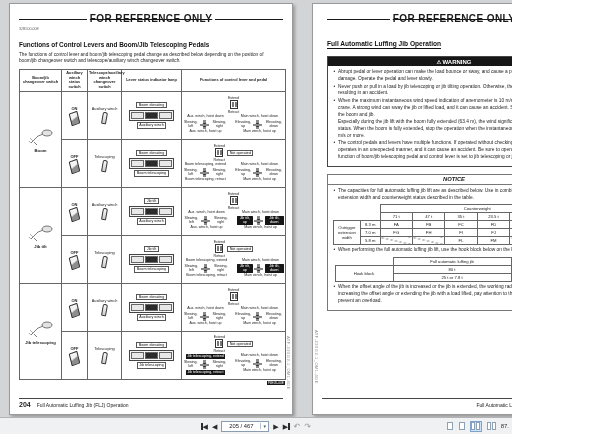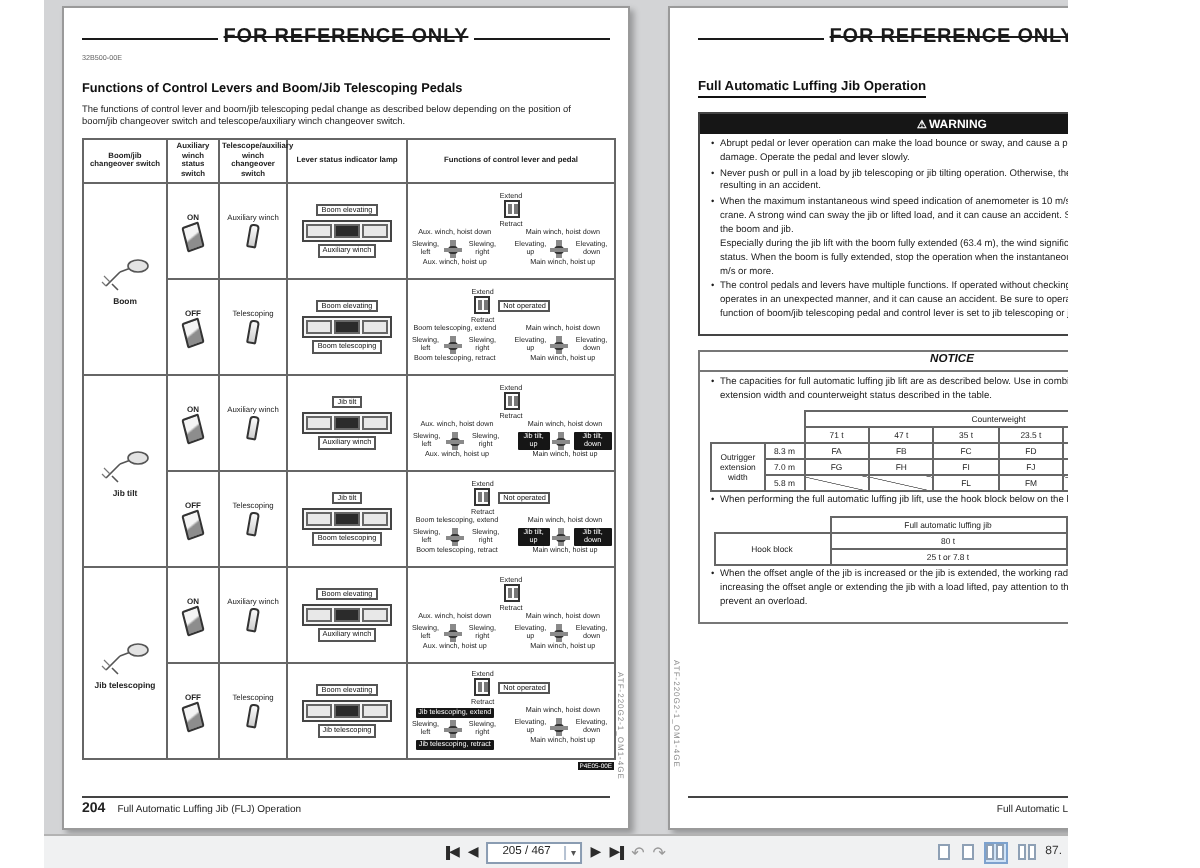--- a/index.html
+++ b/index.html
@@ -4,7 +4,7 @@
 <style>
   * { box-sizing: border-box; margin: 0; padding: 0; }
   html,body { width:600px; height:434px; overflow:hidden; font-family:"Liberation Sans", sans-serif; }
-  .viewer { position:relative; width:512px; height:434px; background:#d3d4d6; overflow:hidden;margin-left:22px; }
+  .viewer { position:relative; width:512px; height:434px; background:#d3d4d6; overflow:hidden; }
 
   
   .page { position:absolute; top:3px; width:284px; height:412px; background:#fff;

